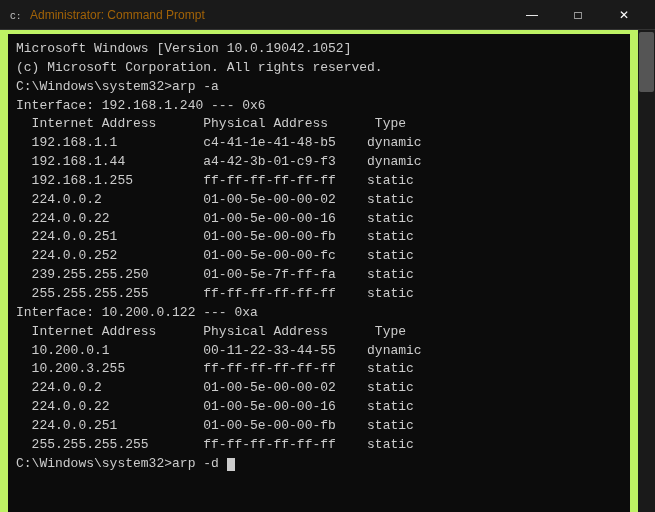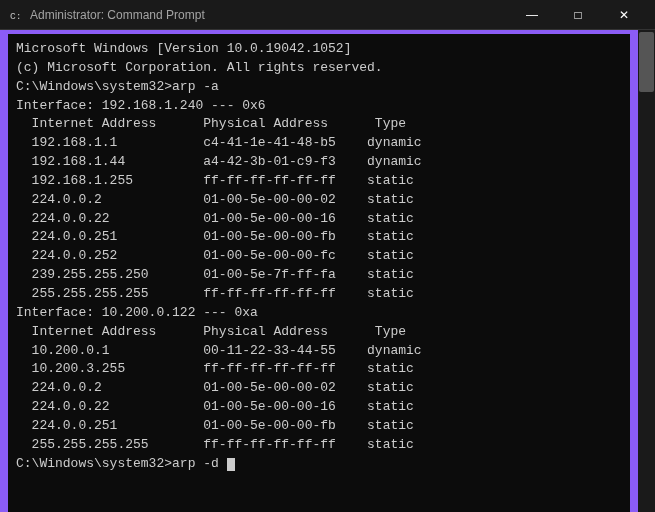--- a/index.html
+++ b/index.html
@@ -39,7 +39,7 @@
       height: 14px;
     }
     .titlebar-title {
-      color: #a3a3a3;
+      color: #a16207;
       font-size: 12px;
       font-family: 'Segoe UI', Arial, sans-serif;
     }

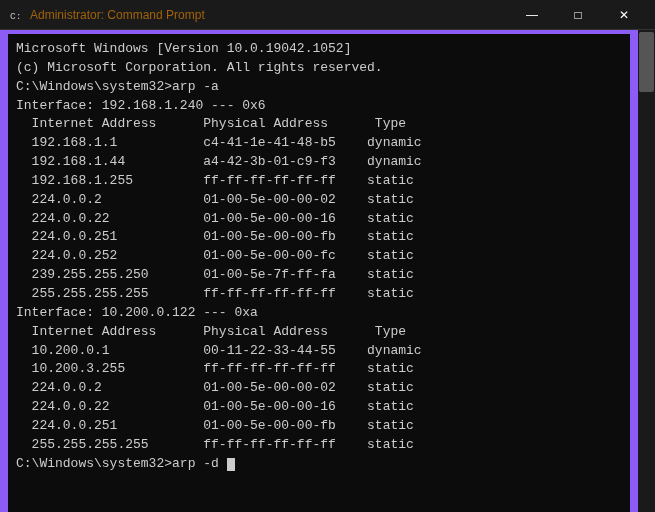--- a/index.html
+++ b/index.html
@@ -112,7 +112,7 @@
       top: 30px;
       right: 17px;
       bottom: 0;
-      background: #8b5cf6;
+      background: #bef264;
       padding: 4px 8px;
       overflow: hidden;
     }

